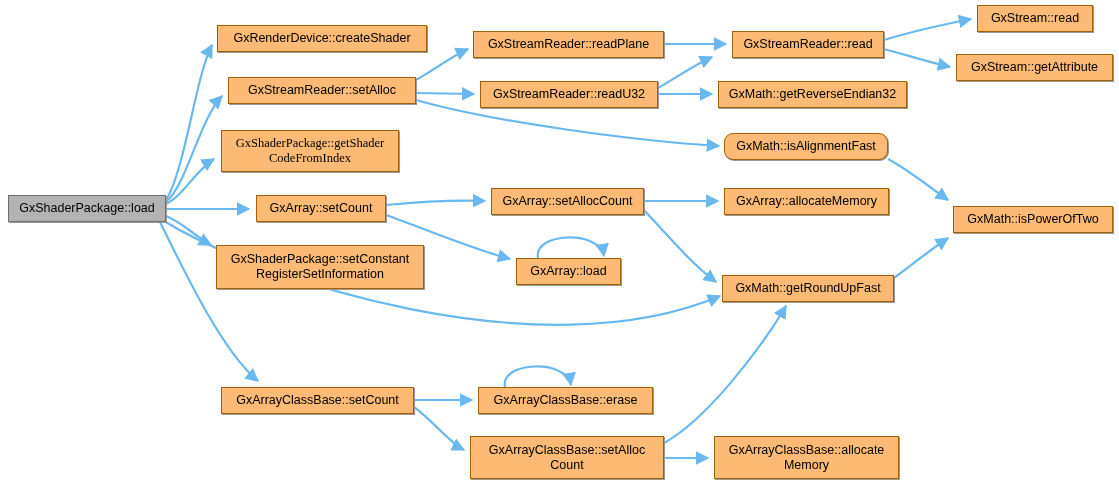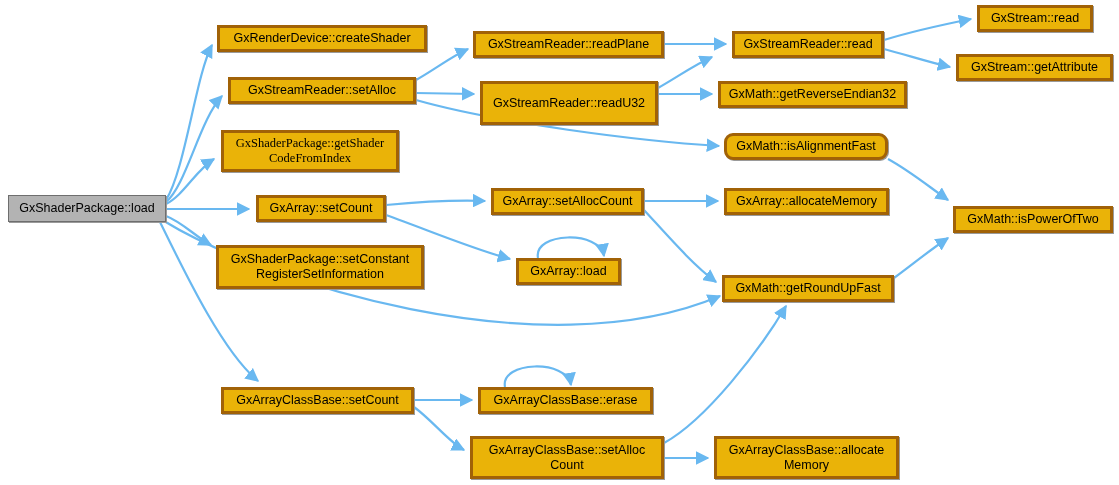--- a/index.html
+++ b/index.html
@@ -6,8 +6,8 @@
   #graph{position:relative;width:1119px;height:485px;background:#ffffff;
          font-family:"Liberation Sans",sans-serif;overflow:hidden;}
   #graph svg{position:absolute;left:0;top:0;width:1119px;height:485px;}
-  .node{position:absolute;box-sizing:border-box;background:#eab308;
-        border:3px solid #a16207;display:flex;align-items:center;
+  .node{position:absolute;box-sizing:border-box;background:#fdba74;
+        border:1px solid #a16207;display:flex;align-items:center;
         justify-content:center;text-align:center;color:#000000;
         font-size:12.5px;line-height:15px;letter-spacing:0px;
         box-shadow:1px 1px 0 0 #9a9a9a;padding:0 4px;}

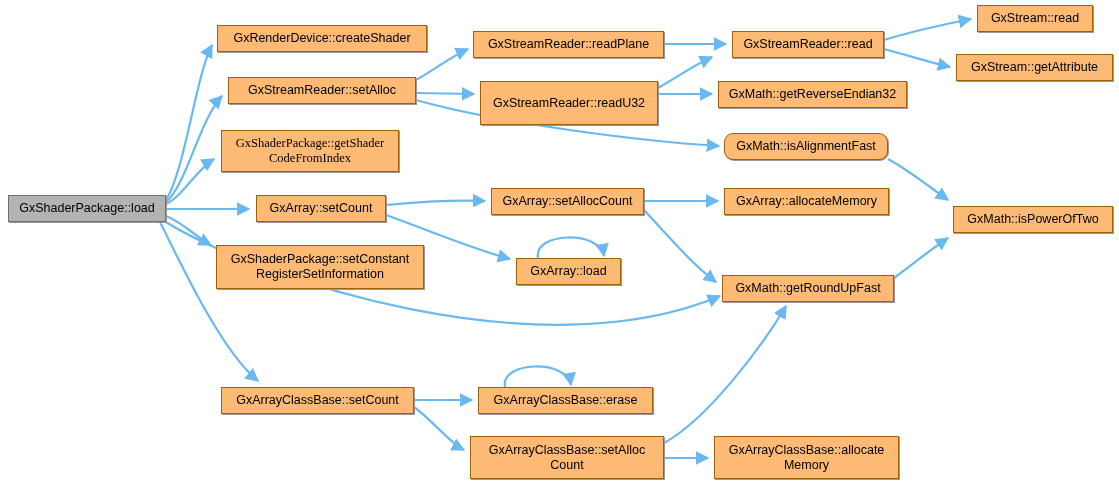--- a/index.html
+++ b/index.html
@@ -78,7 +78,7 @@
       <div class="node" style="left: 473px; top: 31px; width: 191px; height: 27px;">
         <span>GxStreamReader::readPlane</span>
       </div>
-      <div class="node" style="left: 480px; top: 81px; width: 178px; height: 44px;">
+      <div class="node" style="left: 480px; top: 81px; width: 178px; height: 27px;">
         <span>GxStreamReader::readU32</span>
       </div>
       <div class="node" style="left: 732px; top: 31px; width: 152px; height: 27px;">

